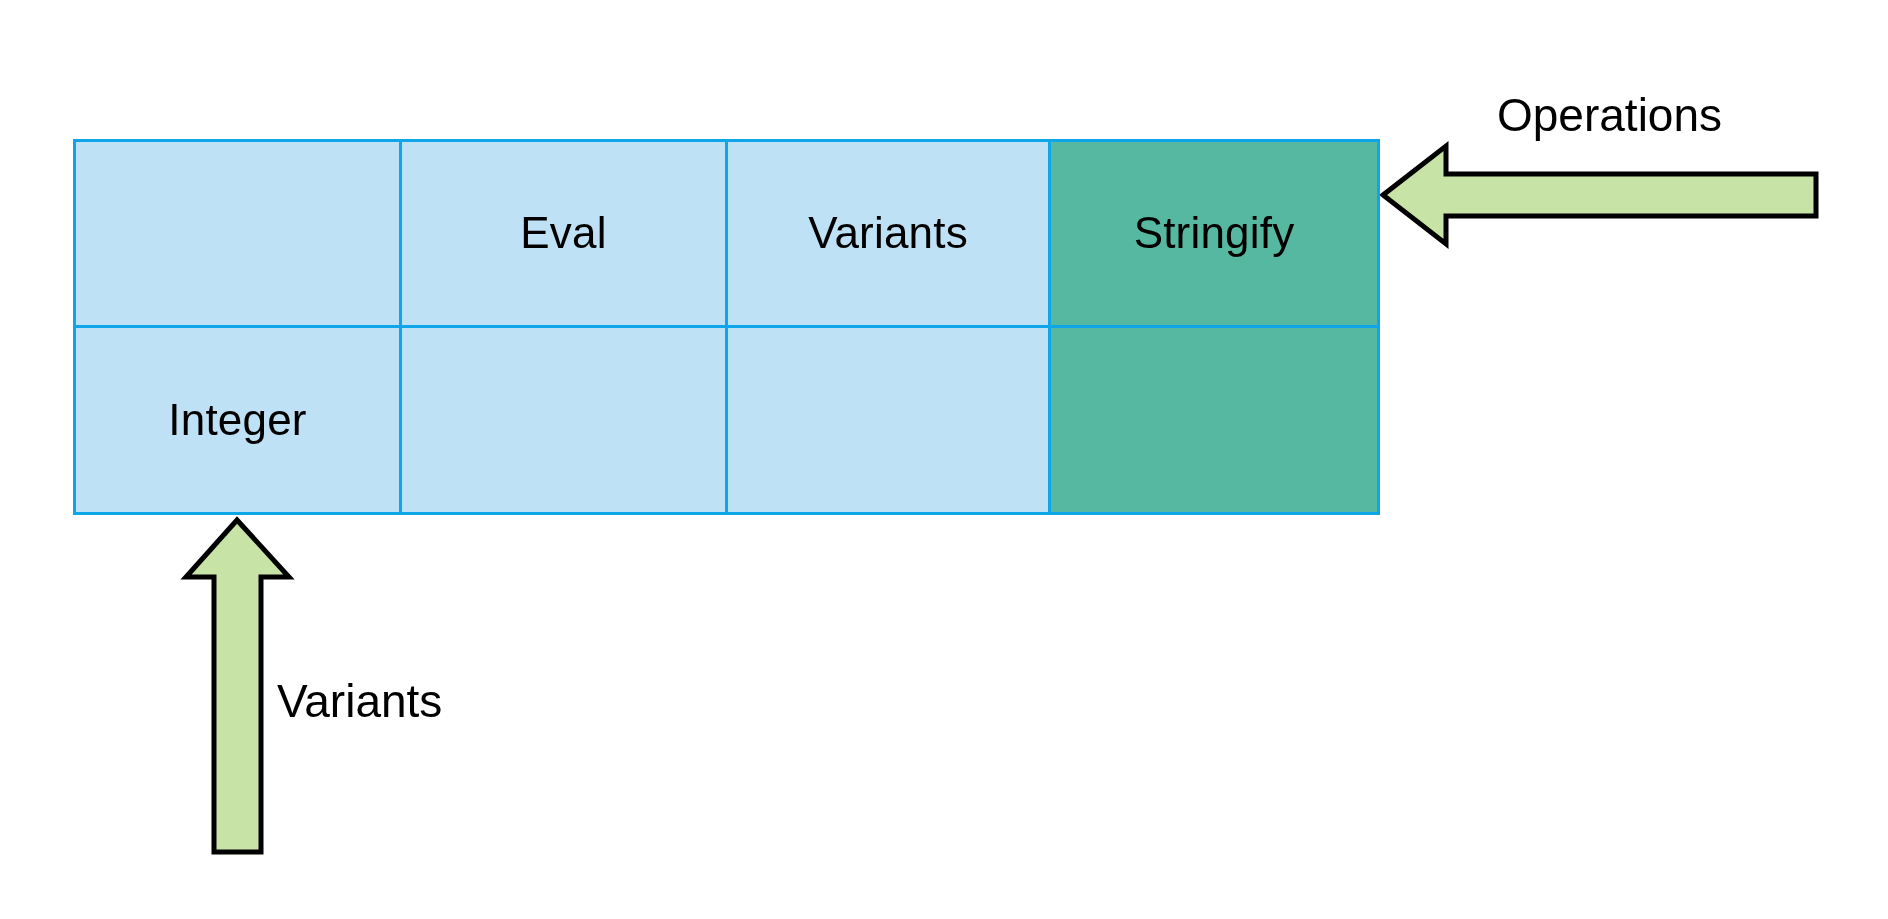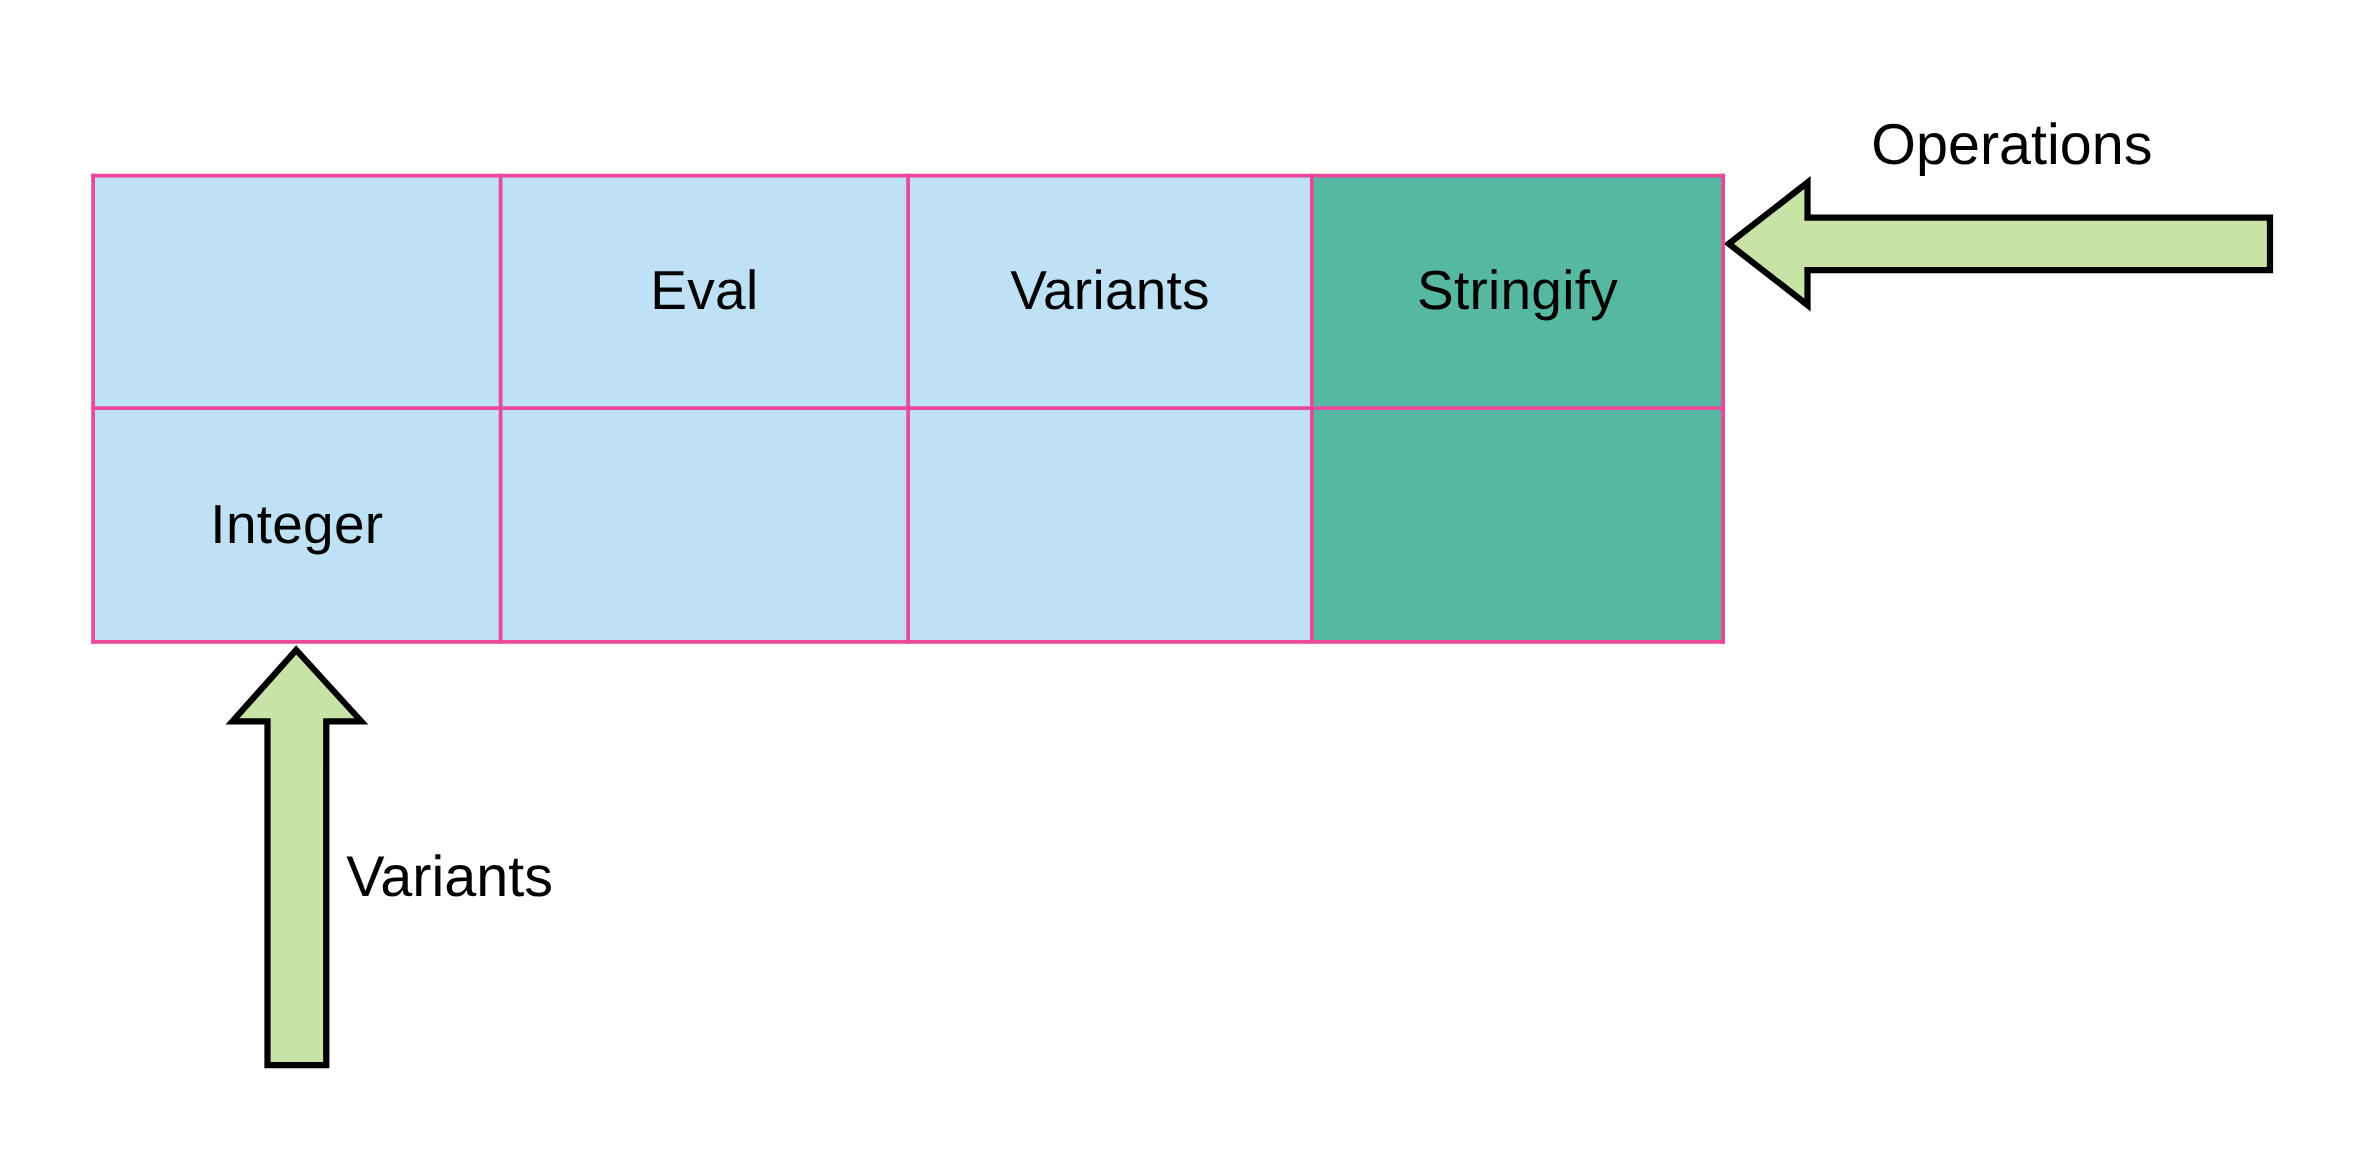--- a/index.html
+++ b/index.html
@@ -33,7 +33,7 @@
     table-layout: fixed;
   }
   .matrix td {
-    border: 3px solid #ec4899;
+    border: 3px solid #0ea5e9;
     padding: 0;
     text-align: center;
     vertical-align: middle;

